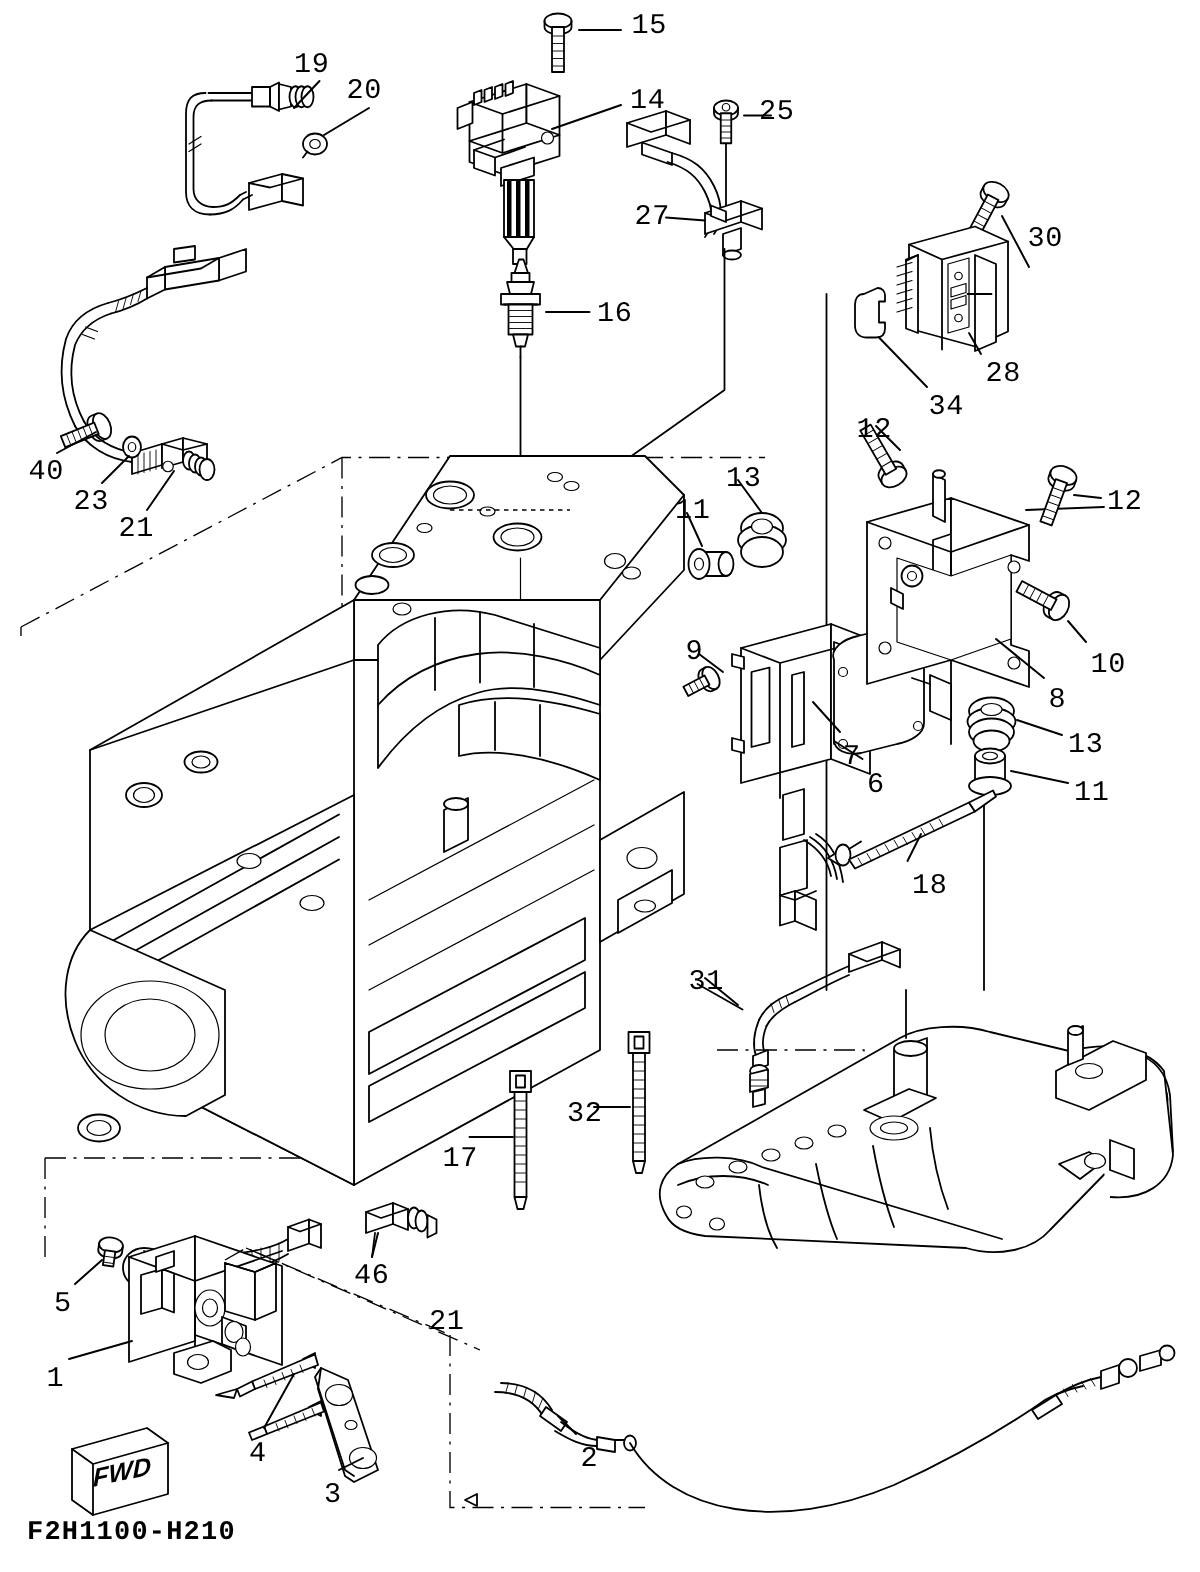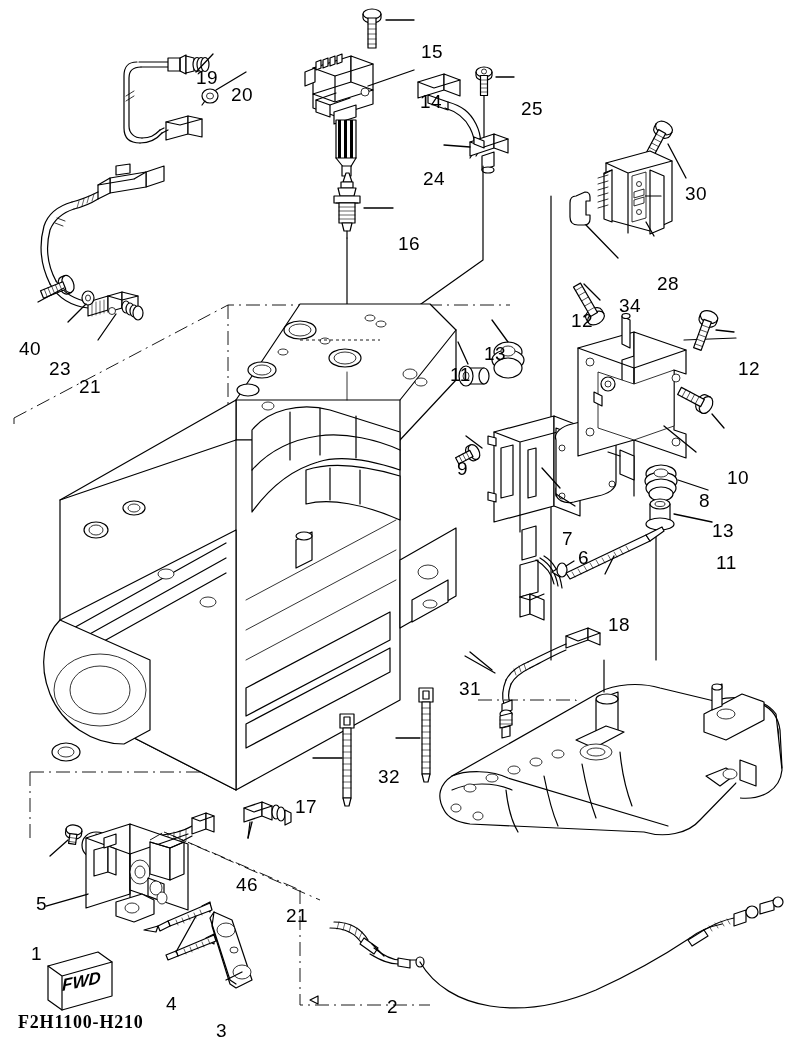--- a/index.html
+++ b/index.html
@@ -9,14 +9,13 @@
   #art{position:absolute;left:0;top:0;width:800px;height:1048px;}
   .callout{
     position:absolute;
-    font-family:Liberation Sans, sans-serif;
+    font-family:Liberation Mono, monospace;
     font-size:19px;
     font-weight:400;
     color:#000;
     line-height:1;
     white-space:nowrap;
     letter-spacing:0.5px;
-    margin-top:34px;
   }
   #partcode{
     position:absolute;

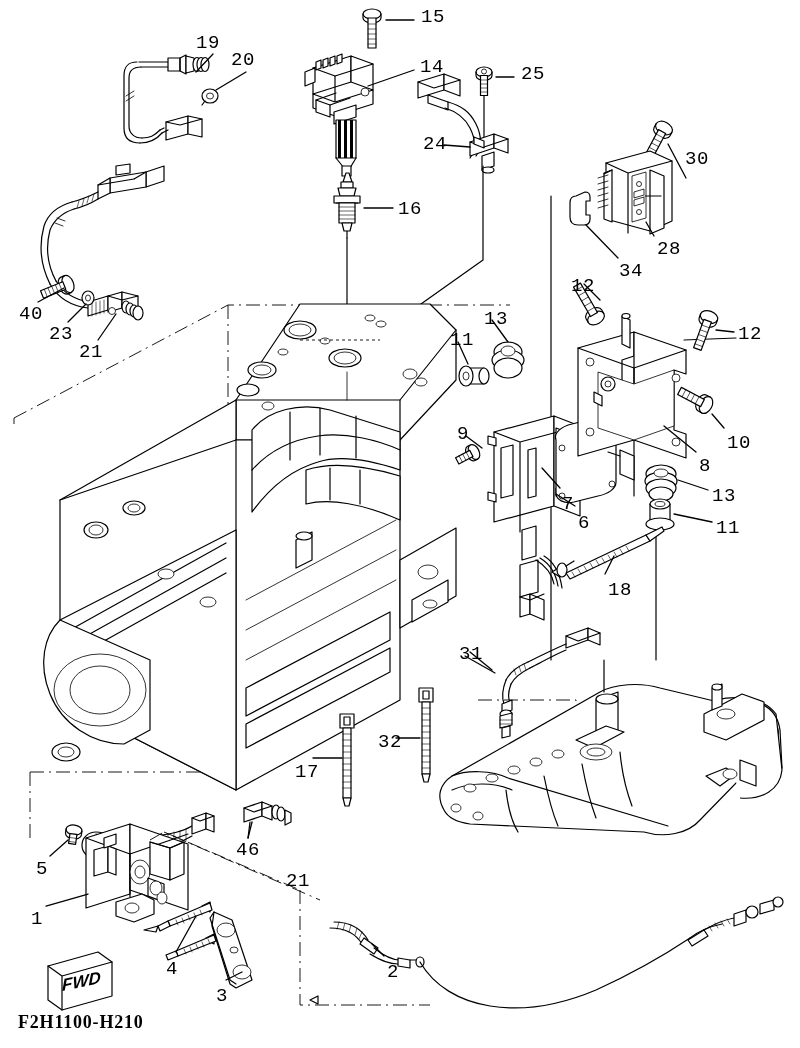--- a/index.html
+++ b/index.html
@@ -625,7 +625,7 @@
   <div class="callout" style="left:231px;top:51px">20</div>
   <div class="callout" style="left:421px;top:8px">15</div>
   <div class="callout" style="left:420px;top:58px">14</div>
-  <div class="callout" style="left:521px;top:65px">25</div>
+  <div class="callout" style="left:506px;top:65px">25</div>
   <div class="callout" style="left:423px;top:135px">24</div>
   <div class="callout" style="left:685px;top:150px">30</div>
   <div class="callout" style="left:398px;top:200px">16</div>

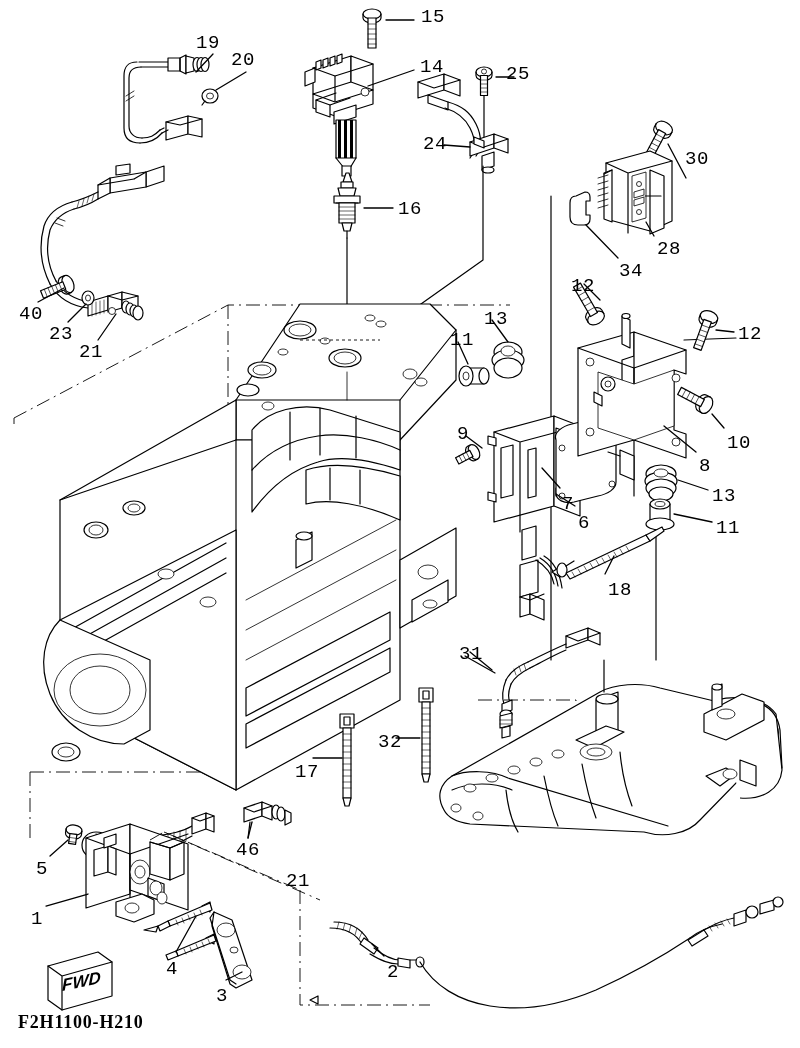--- a/index.html
+++ b/index.html
@@ -626,7 +626,7 @@
   <div class="callout" style="left:421px;top:8px">15</div>
   <div class="callout" style="left:420px;top:58px">14</div>
   <div class="callout" style="left:506px;top:65px">25</div>
-  <div class="callout" style="left:423px;top:135px">24</div>
+  <div class="callout" style="left:423px;top:135px">27</div>
   <div class="callout" style="left:685px;top:150px">30</div>
   <div class="callout" style="left:398px;top:200px">16</div>
   <div class="callout" style="left:657px;top:240px">28</div>

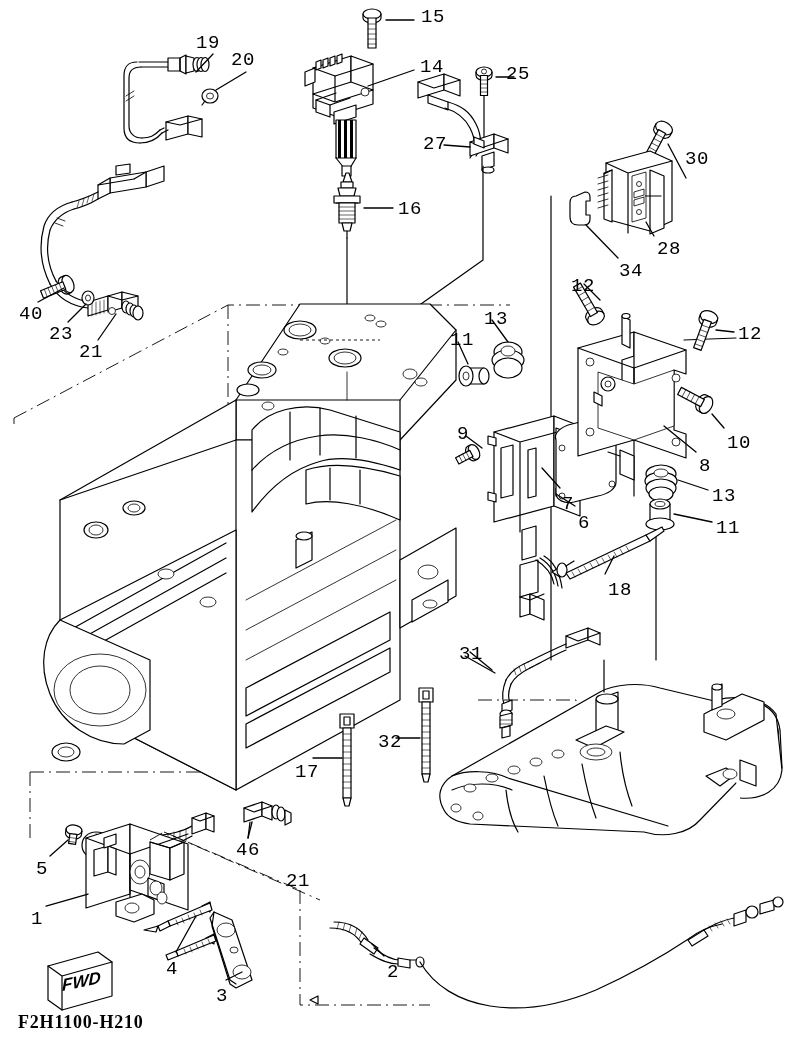--- a/index.html
+++ b/index.html
@@ -20,7 +20,7 @@
   #partcode{
     position:absolute;
     left:18px; top:1012px;
-    font-family:Liberation Serif, serif;
+    font-family:Liberation Mono, monospace;
     font-size:18px;
     font-weight:700;
     letter-spacing:0.8px;

